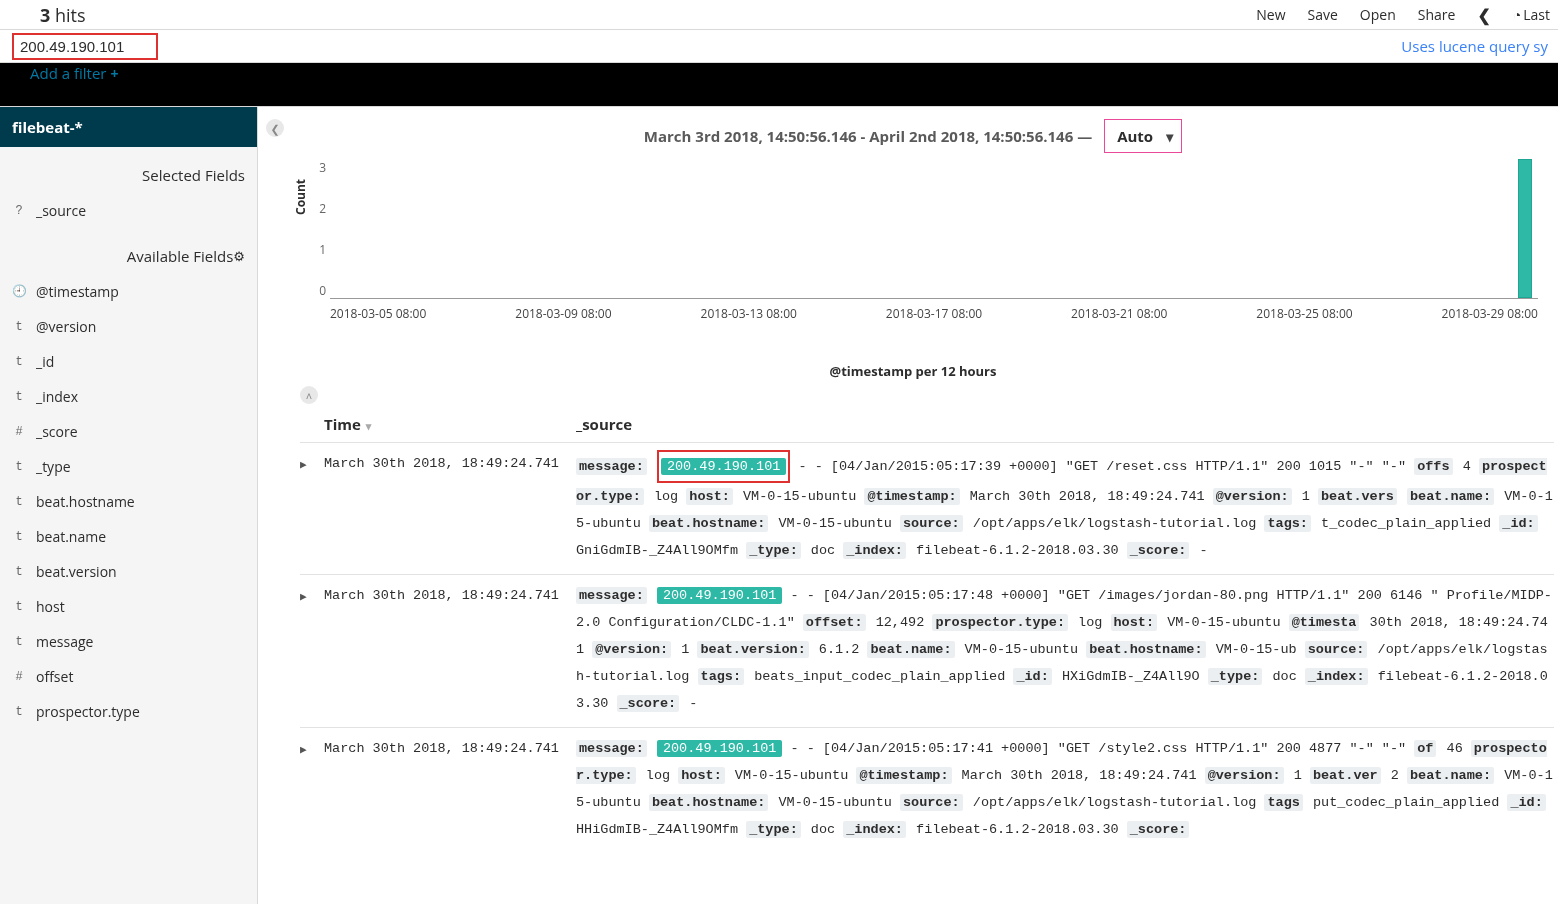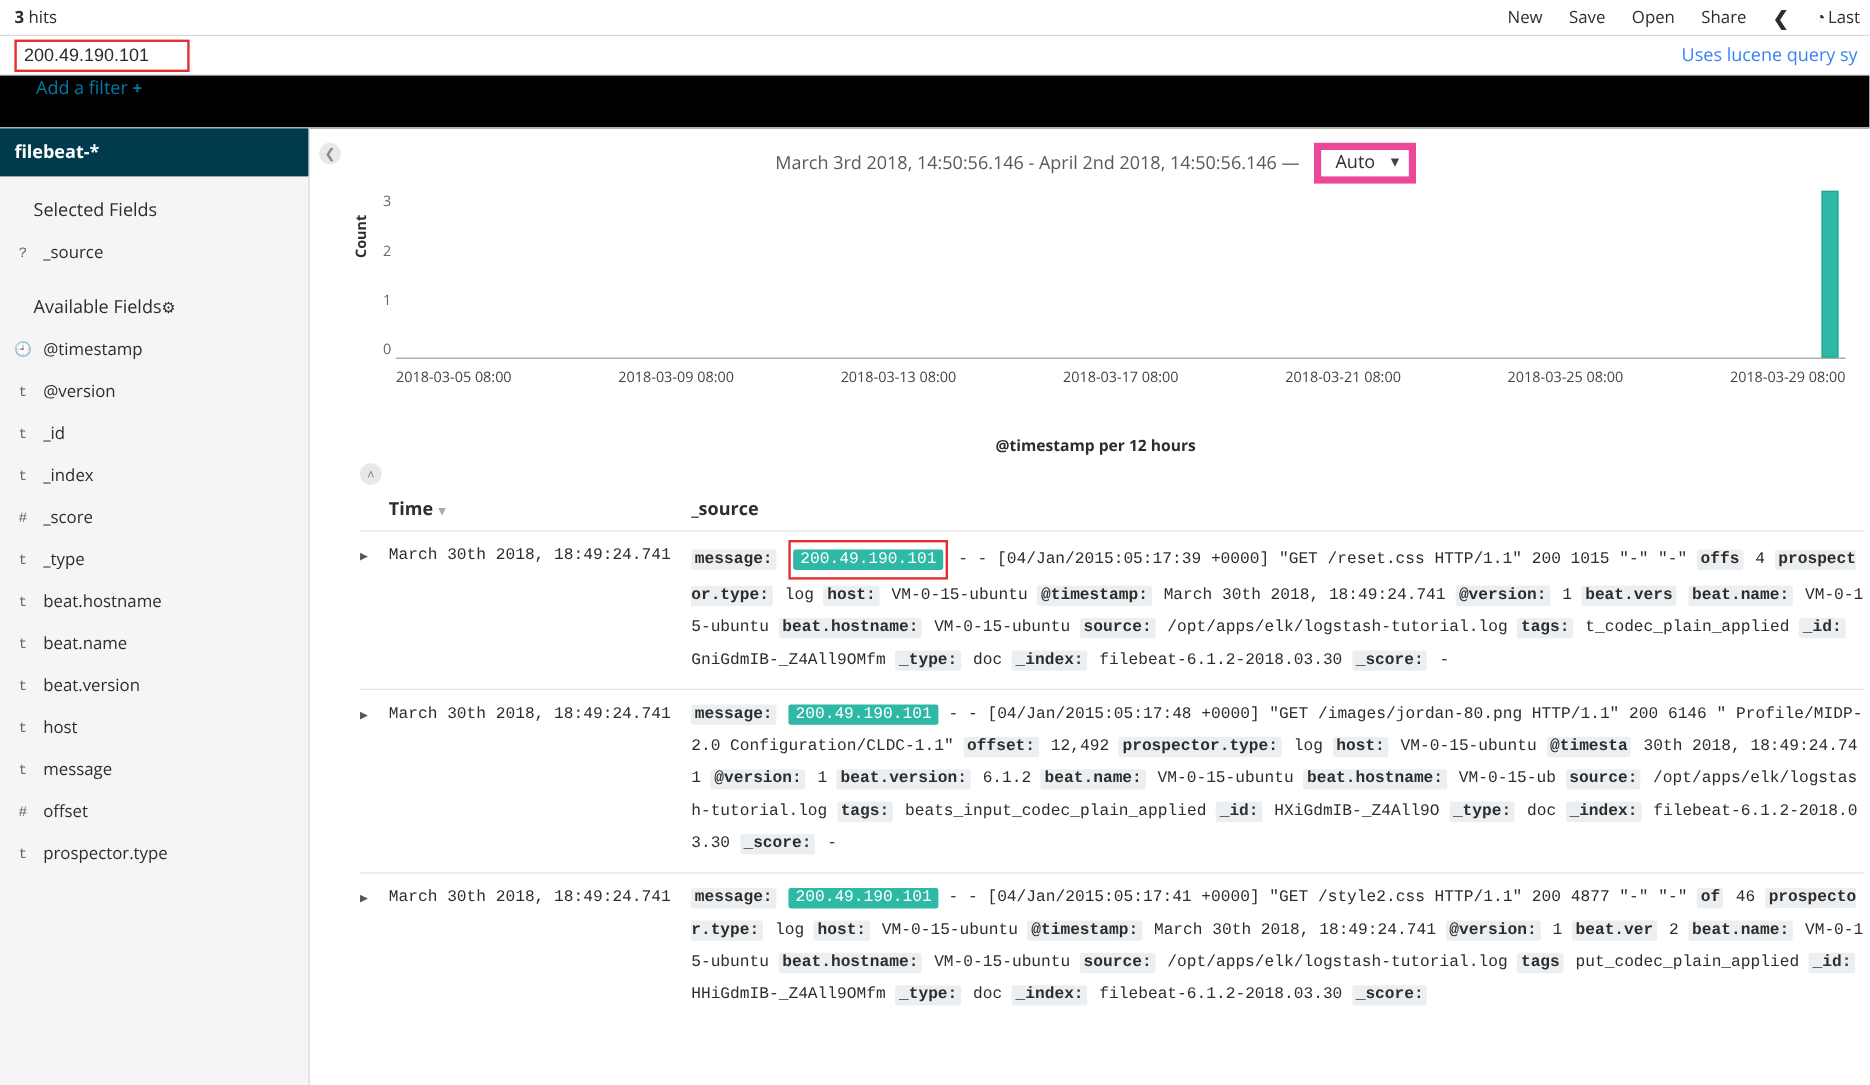--- a/index.html
+++ b/index.html
@@ -5,7 +5,7 @@
   * { box-sizing: border-box; margin: 0; padding: 0; }
   body { font-family: "Open Sans", Helvetica, Arial, sans-serif; font-size: 14px; color: #2d2d2d; background: #fff; width: 1558px; overflow: hidden; }
   .top-row { display: flex; justify-content: space-between; align-items: center; height: 30px; border-bottom: 1px solid #d9d9d9; padding: 0 8px 0 12px; }
-  .hits { font-size: 14px; color: #2d2d2d; }
+  .hits { font-size: 18px; color: #2d2d2d; margin-left: 28px; }
   .hits b { font-weight: 700; }
   .top-actions { display: flex; gap: 22px; align-items: center; color: #2d2d2d; }
   .top-actions span { cursor: pointer; }

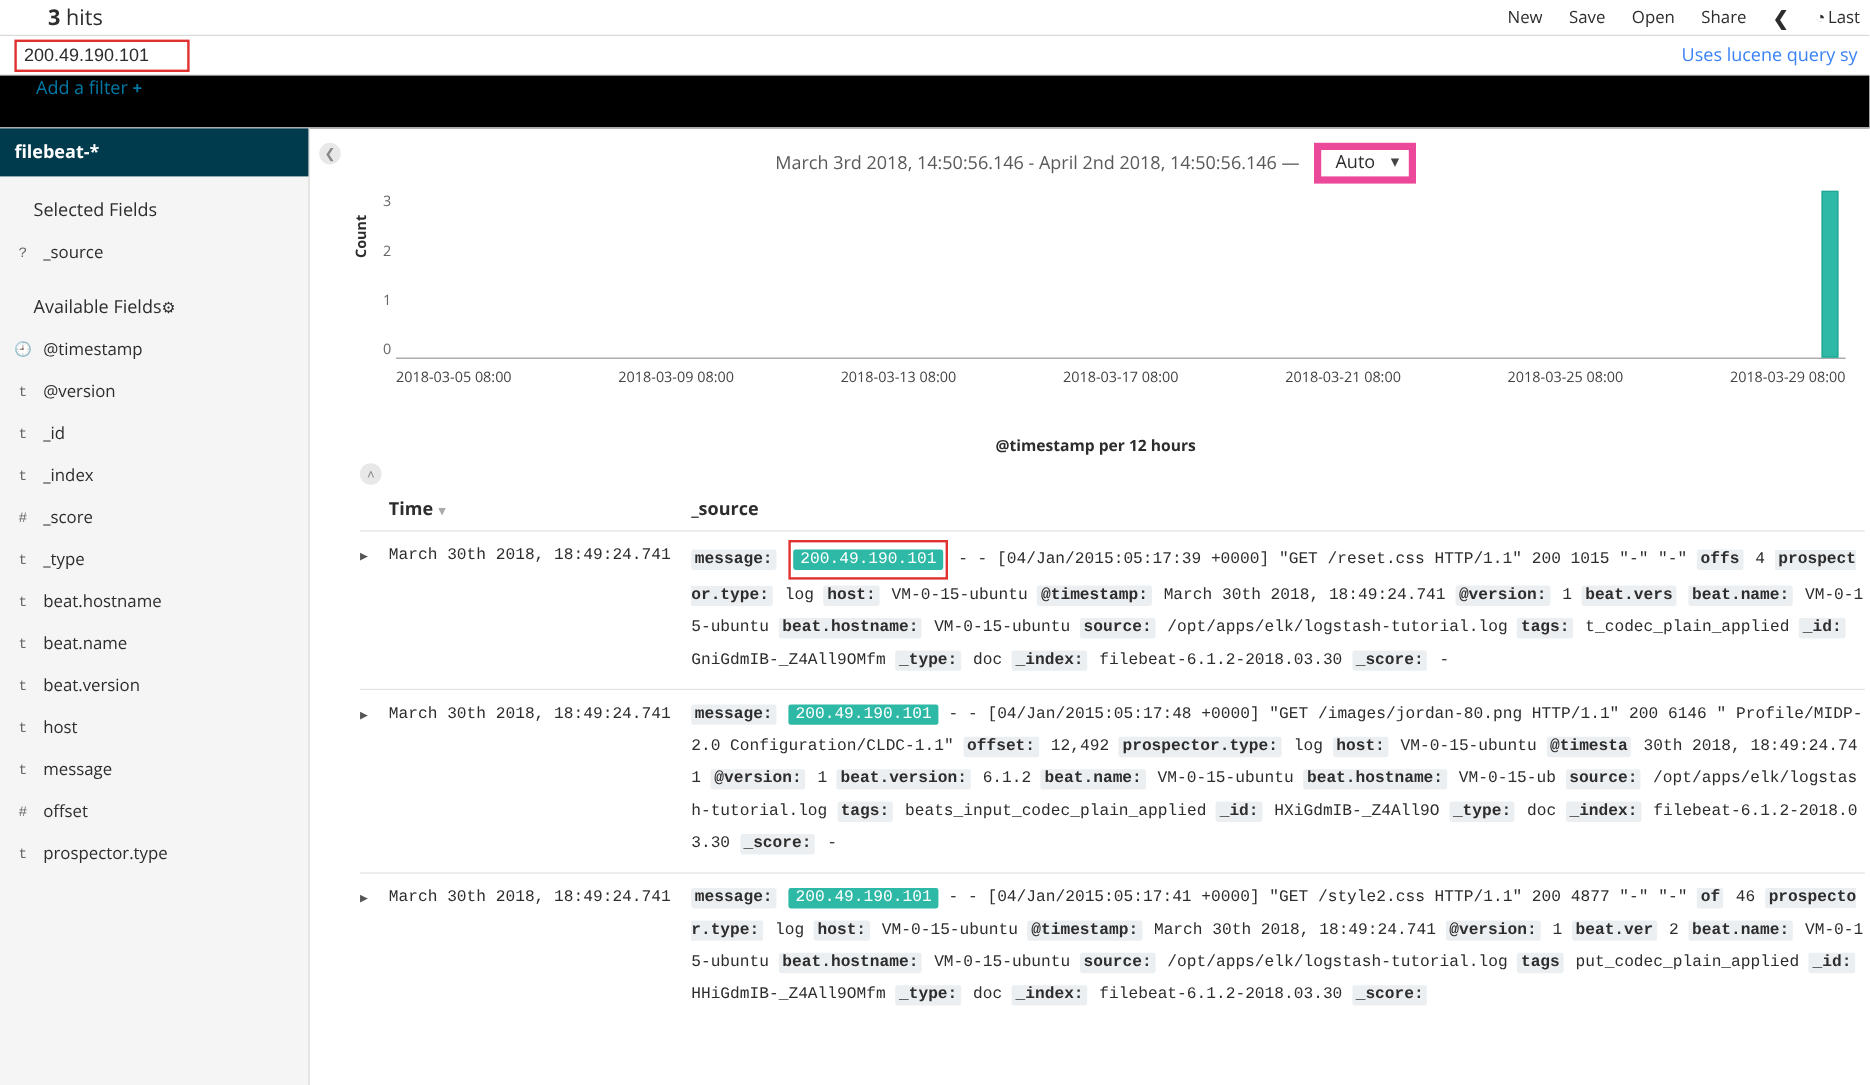--- a/index.html
+++ b/index.html
@@ -28,7 +28,7 @@
   .field-type { font-family: "Courier New", monospace; font-size: 12px; color: #666; width: 14px; text-align: center; }
   .content { flex: 1; position: relative; padding-left: 10px; }
   .collapse-caret { position: absolute; top: 12px; left: 8px; width: 18px; height: 18px; border-radius: 50%; background: #e8e8e8; color: #888; display: flex; align-items: center; justify-content: center; font-size: 11px; cursor: pointer; }
-  .chart-header { display: flex; justify-content: center; align-items: center; padding: 12px 0 6px; gap: 12px; }
+  .chart-header { display: flex; justify-content: center; align-items: center; padding: 12px 0 6px; gap: 12px; font-weight: bold; }
   .time-range { color: #5a5a5a; font-size: 15px; }
   .interval-select { border: 6px solid #ec4899; height: 34px; padding: 0 28px 0 12px; font-size: 15px; background: #fff; position: relative; display: inline-flex; align-items: flex-start; }
   .interval-select::after { content: "▾"; position: absolute; right: 8px; font-size: 14px; color: #444; }

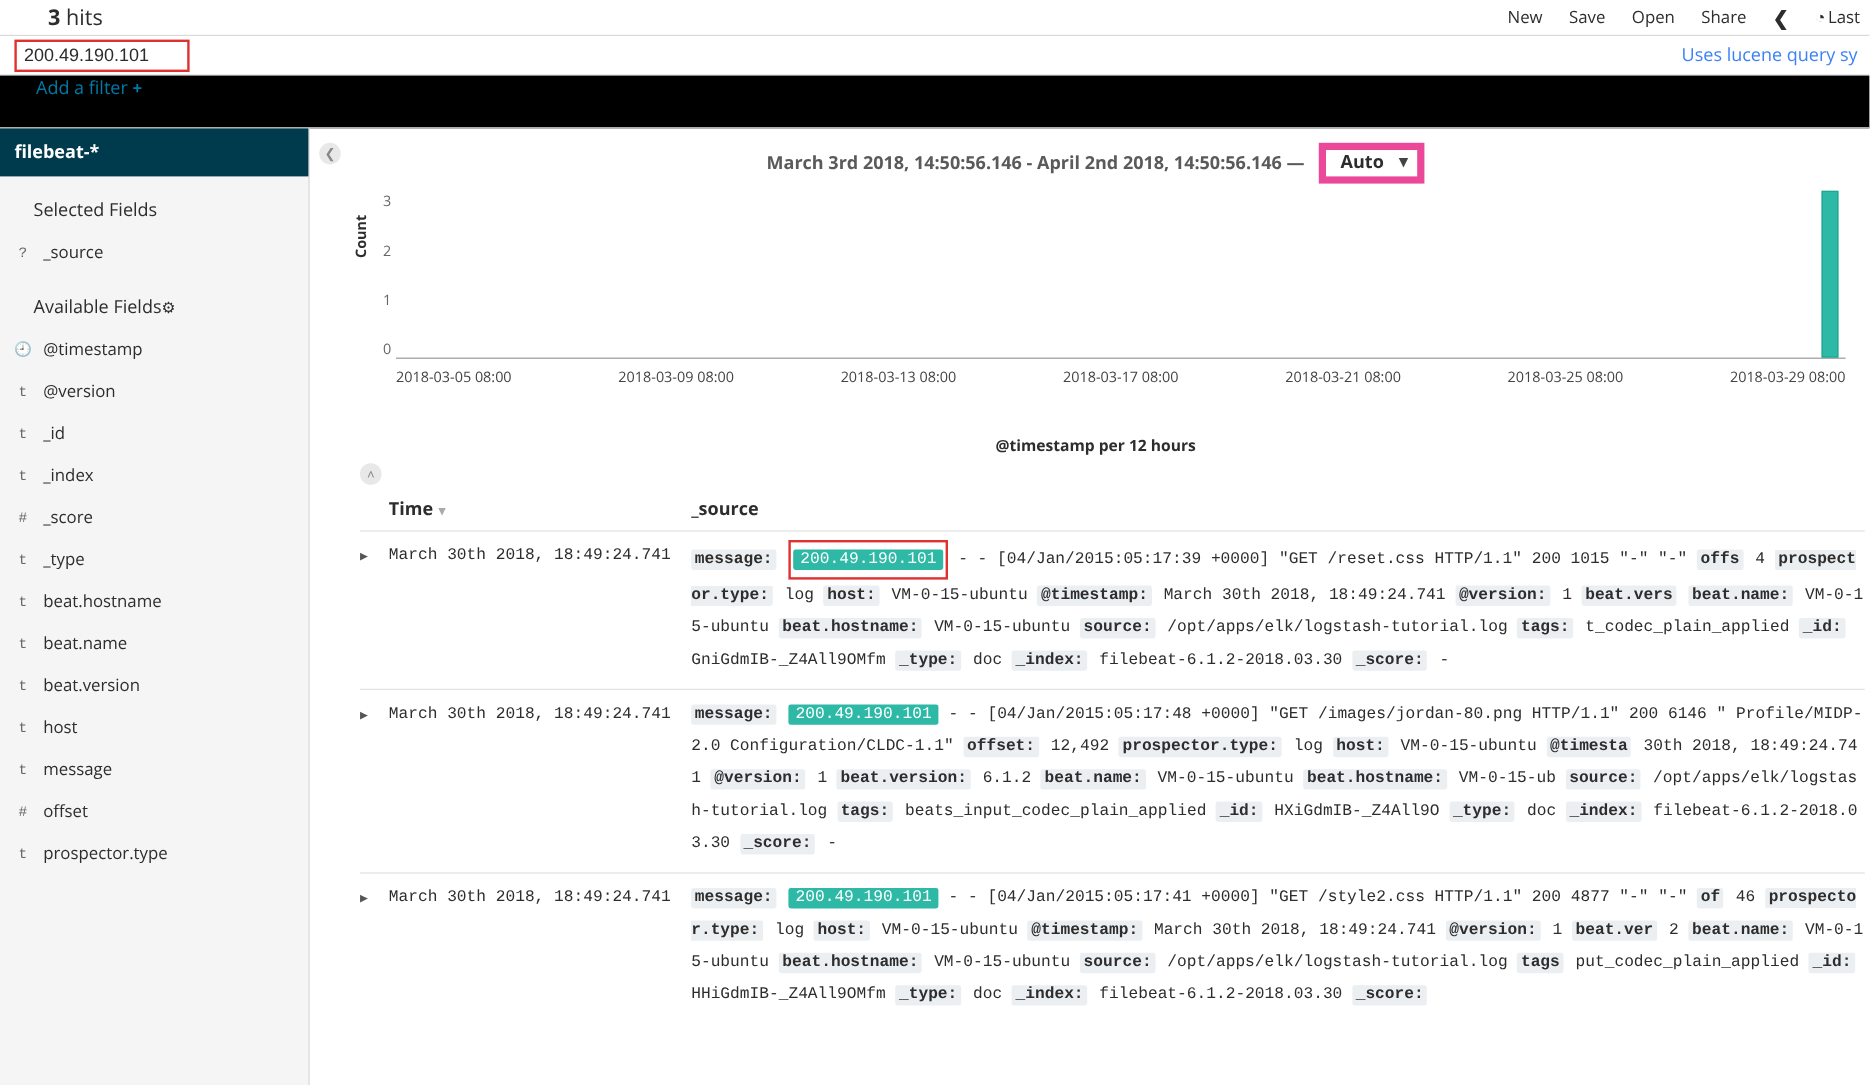--- a/index.html
+++ b/index.html
@@ -30,7 +30,7 @@
   .collapse-caret { position: absolute; top: 12px; left: 8px; width: 18px; height: 18px; border-radius: 50%; background: #e8e8e8; color: #888; display: flex; align-items: center; justify-content: center; font-size: 11px; cursor: pointer; }
   .chart-header { display: flex; justify-content: center; align-items: center; padding: 12px 0 6px; gap: 12px; font-weight: bold; }
   .time-range { color: #5a5a5a; font-size: 15px; }
-  .interval-select { border: 6px solid #ec4899; height: 34px; padding: 0 28px 0 12px; font-size: 15px; background: #fff; position: relative; display: inline-flex; align-items: flex-start; }
+  .interval-select { border: 1px solid #ec4899; height: 34px; padding: 0 28px 0 12px; font-size: 15px; background: #fff; position: relative; display: inline-flex; align-items: center; }
   .interval-select::after { content: "▾"; position: absolute; right: 8px; font-size: 14px; color: #444; }
   .chart-area { position: relative; height: 175px; margin-left: 28px; margin-right: 20px; }
   .y-axis-label { position: absolute; left: -4px; top: 56px; transform: rotate(-90deg); transform-origin: left top; font-size: 12px; color: #2d2d2d; font-weight: 700; }

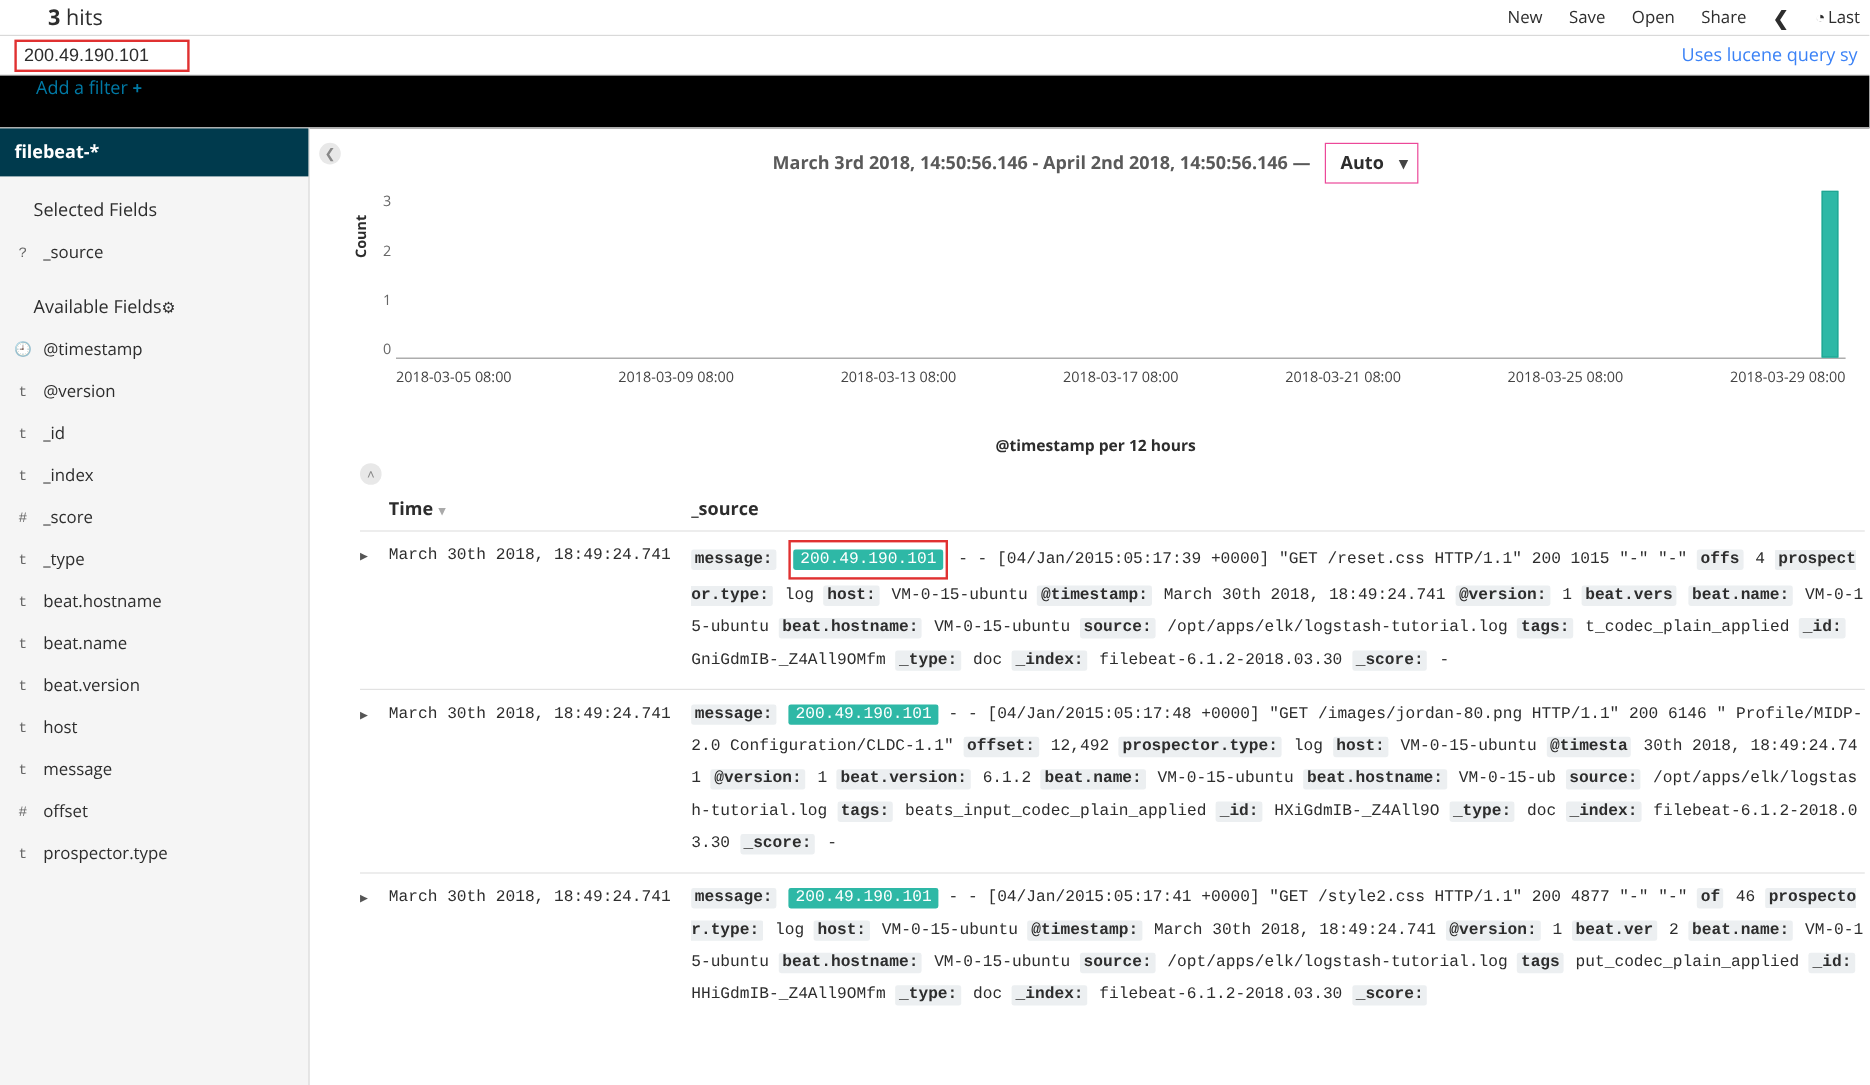--- a/index.html
+++ b/index.html
@@ -22,7 +22,7 @@
   .sidebar { width: 258px; background: #f5f5f5; border-right: 1px solid #d9d9d9; min-height: 800px; }
   .index-pattern { background: #003a4d; height: 40px; display: flex; align-items: center; padding-left: 12px; }
   .index-pattern span { color: #fff; font-weight: 700; font-size: 15px; }
-  .sidebar-section-title { font-size: 15px; padding: 18px 12px 8px 12px; display: flex; justify-content: flex-start; align-items: center; margin-left: 16px; }
+  .sidebar-section-title { font-size: 15px; padding: 18px 12px 8px 12px; display: flex; justify-content: flex-end; align-items: center; }
   .gear-icon { cursor: pointer; font-size: 13px; }
   .field-item { display: flex; align-items: center; gap: 10px; padding: 8px 12px; font-size: 14px; color: #2d2d2d; cursor: pointer; }
   .field-type { font-family: "Courier New", monospace; font-size: 12px; color: #666; width: 14px; text-align: center; }

